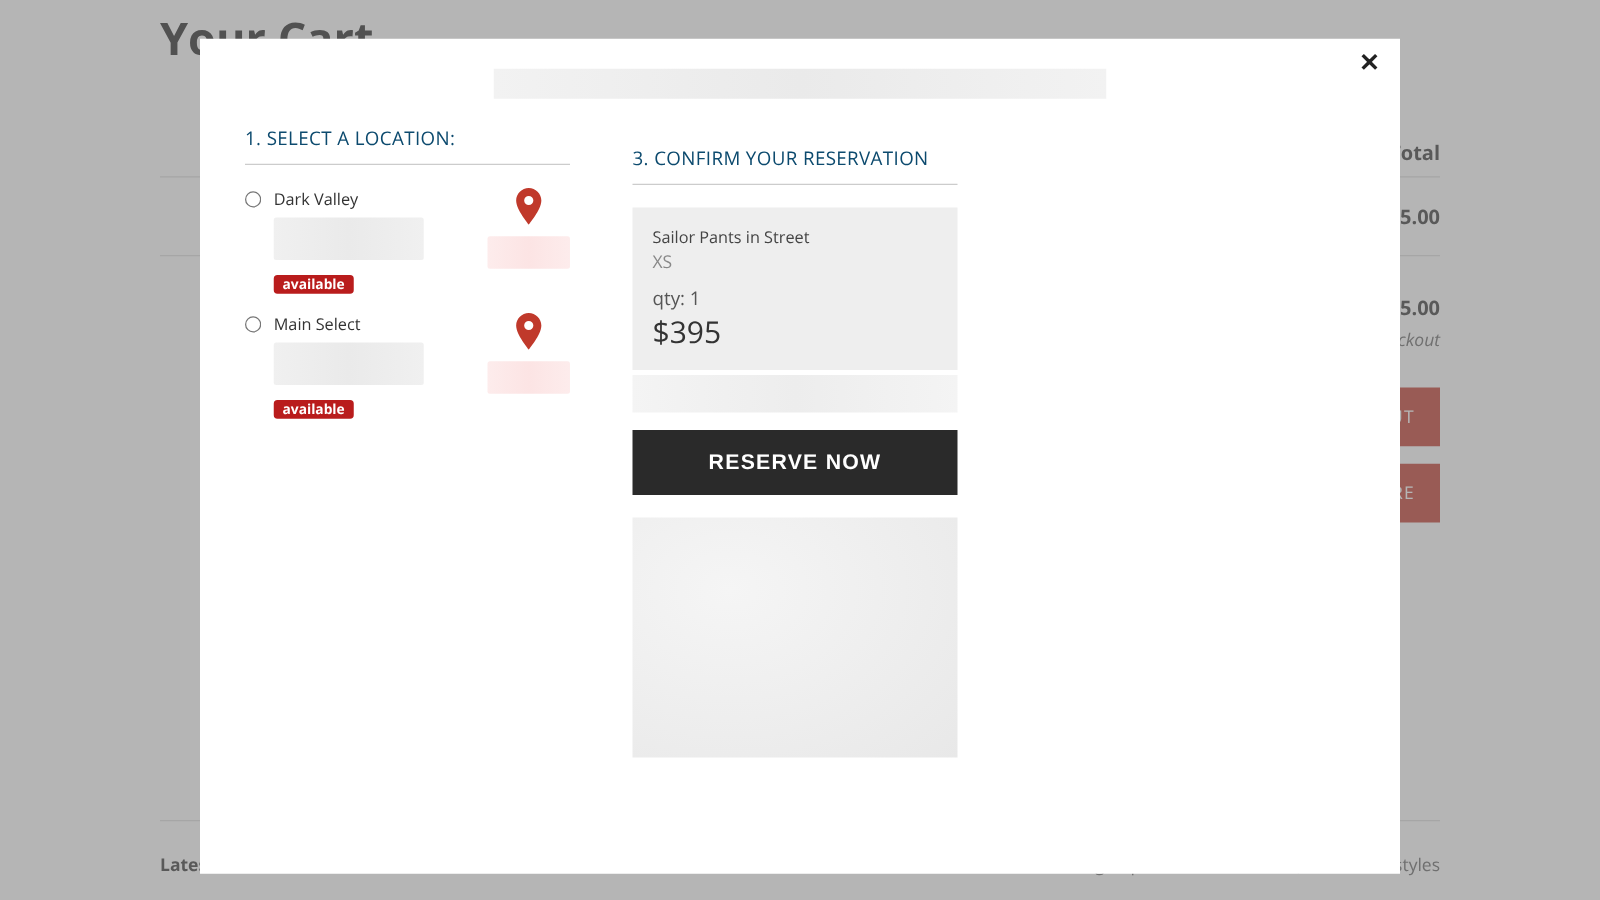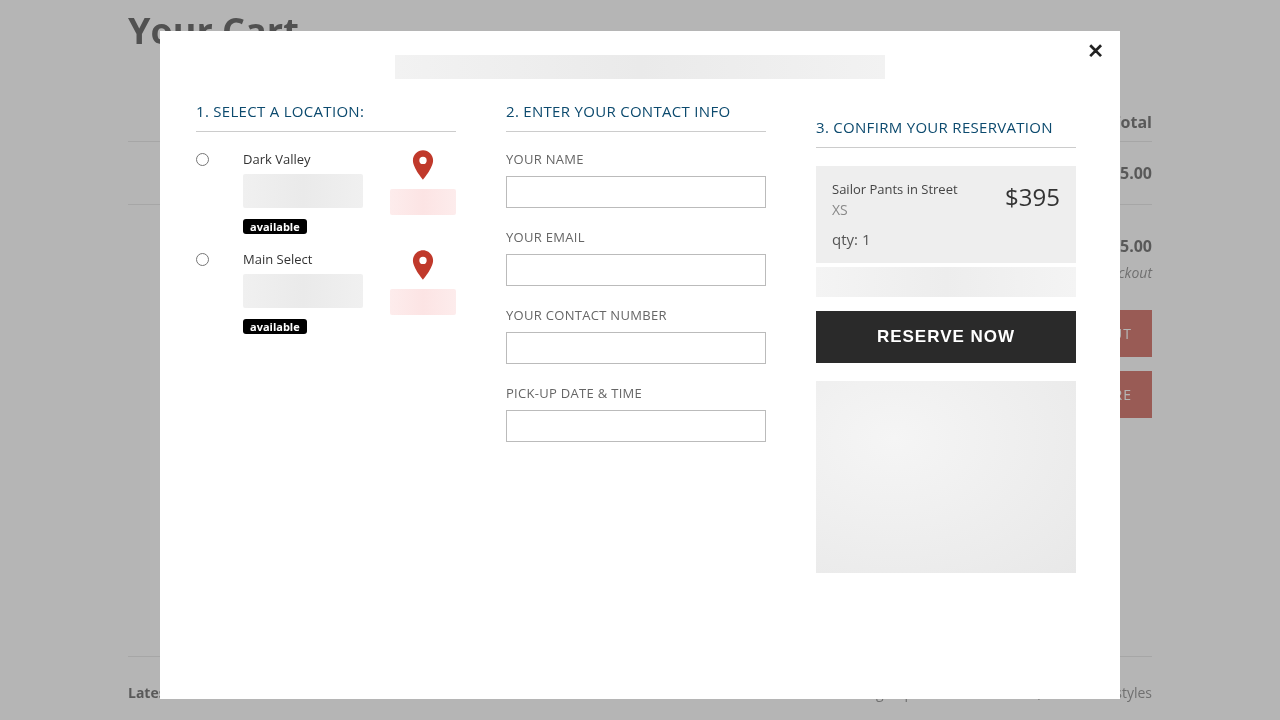--- a/index.html
+++ b/index.html
@@ -296,21 +296,6 @@
       </div>
     </div>
 
-    <div class="col col2">
-      <div class="step-head">2. Enter Your Contact Info</div>
-
-      <div class="field-label">Your Name</div>
-      <input class="field" type="text" style="">
-
-      <div class="field-label">Your Email</div>
-      <input class="field" type="text" style="">
-
-      <div class="field-label">Your Contact Number</div>
-      <input class="field" type="text" style="">
-
-      <div class="field-label">Pick-up Date &amp; Time</div>
-      <input class="field" type="text" style="">
-    </div>
 
     <div class="col col3">
       <div class="step-head">3. Confirm Your Reservation</div>

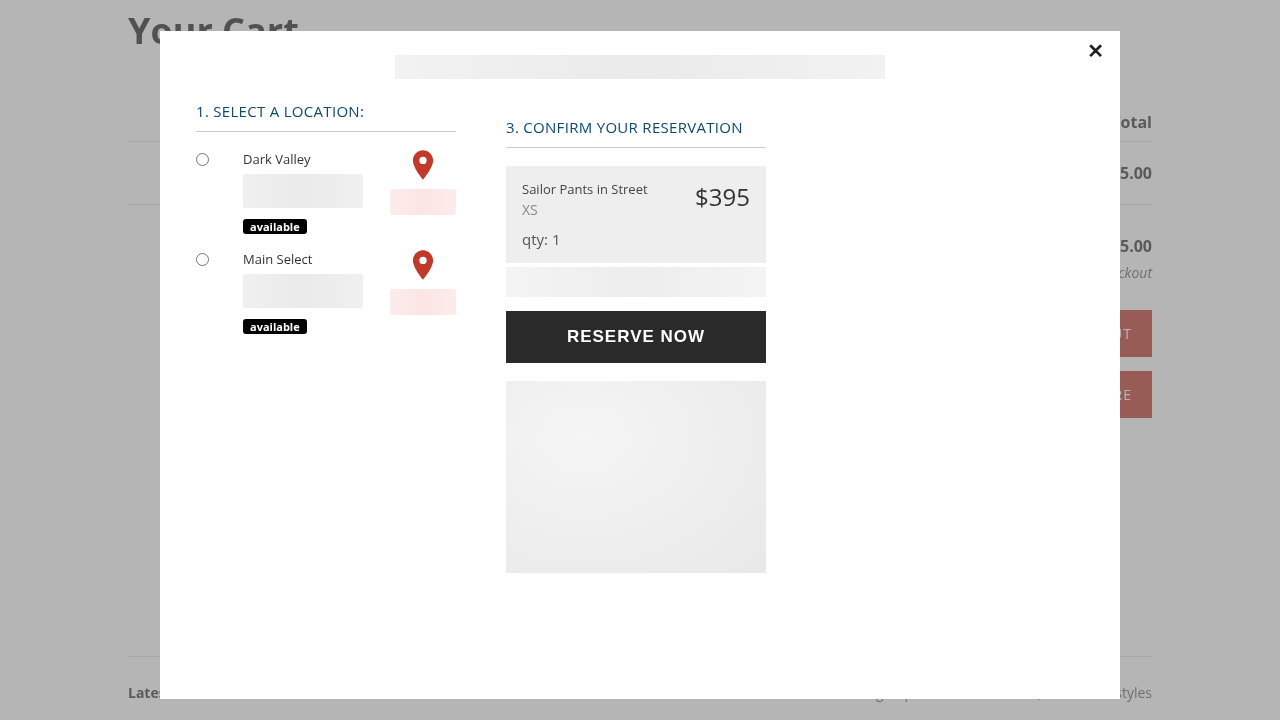--- a/index.html
+++ b/index.html
@@ -133,7 +133,7 @@
   }
 
   
-  .loc { display:flex; align-items:flex-start; margin-bottom:14px;gap:24px;}
+  .loc { display:flex; align-items:flex-start; margin-bottom:14px;}
   .loc input[type=radio] { margin-top:3px; margin-right:10px; }
   .loc-body { flex:1; }
   .loc-name { font-size:13px; color:#333; margin-bottom:6px;}

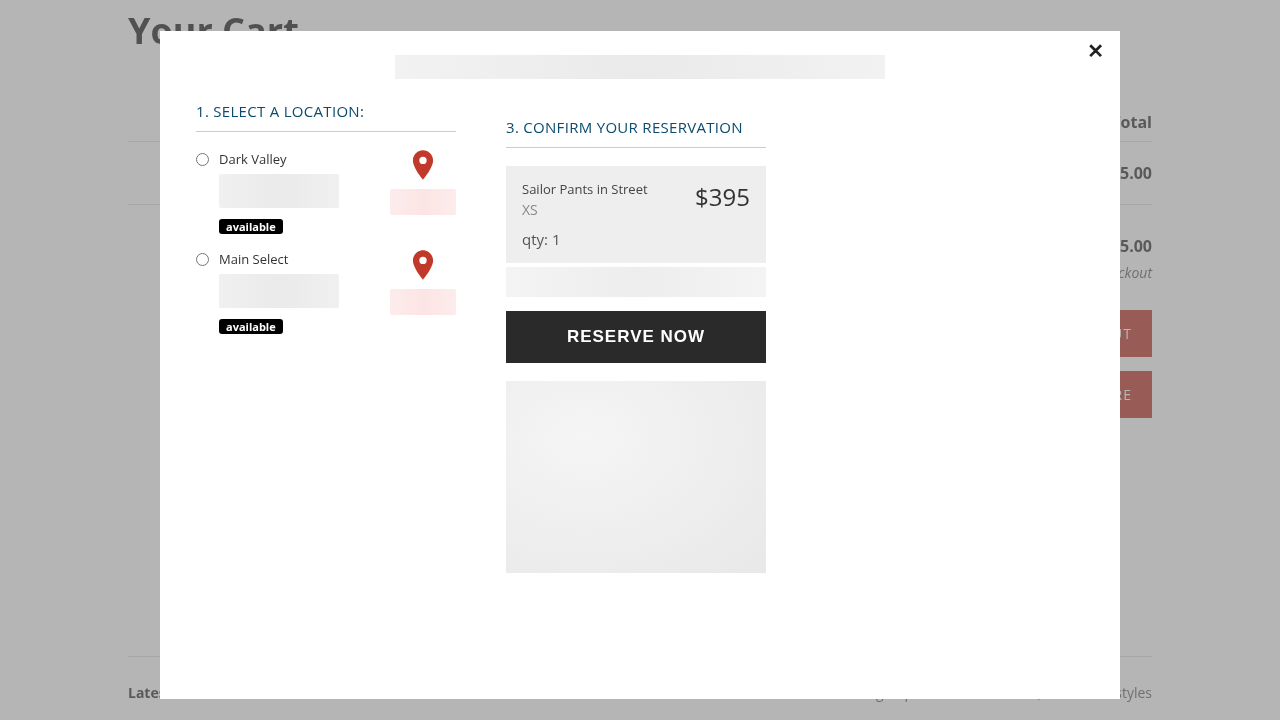--- a/index.html
+++ b/index.html
@@ -195,6 +195,7 @@
     display:flex;
     justify-content:space-between;
     align-items:flex-start;
+    flex-direction:column;
   }
   .summary-left { font-size:13px; color:#444; }
   .summary-name { margin-bottom:2px; }

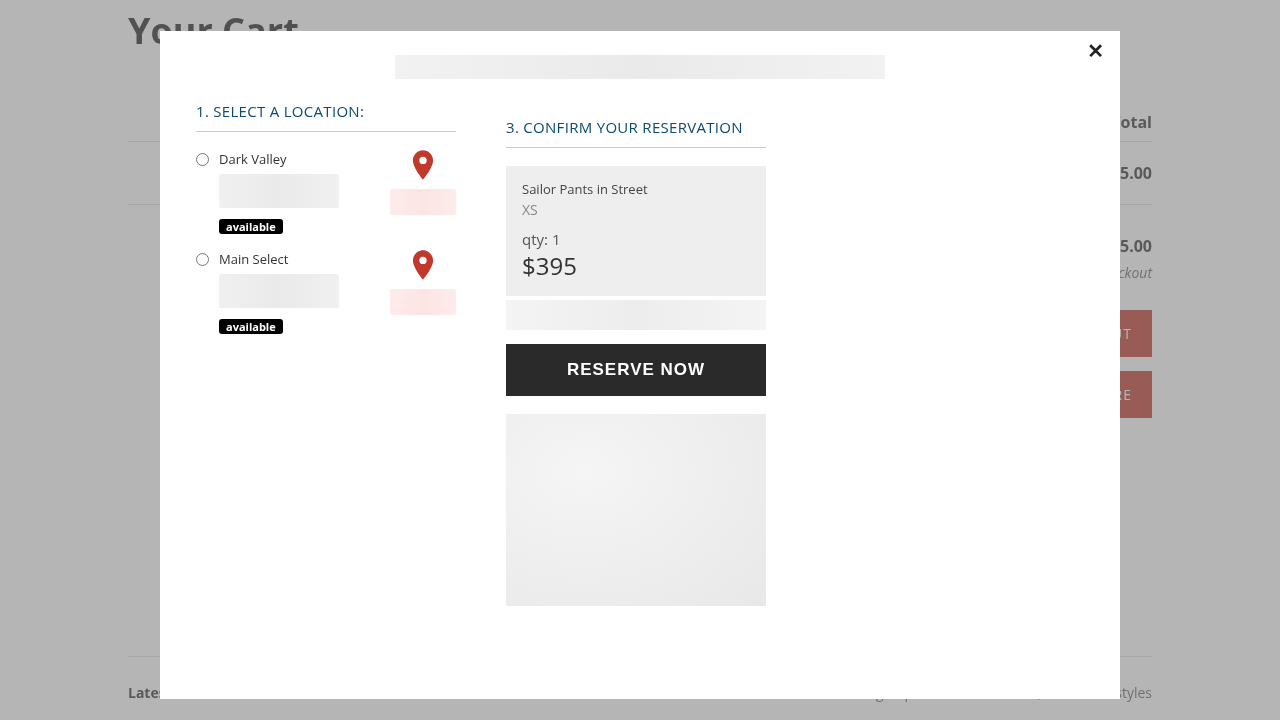--- a/index.html
+++ b/index.html
@@ -146,7 +146,7 @@
   }
   .badge-avail {
     display:inline-block;
-    background:#000000;
+    background:#b91c1c;
     color:#fff;
     font-size:11px;
     font-weight:700;

